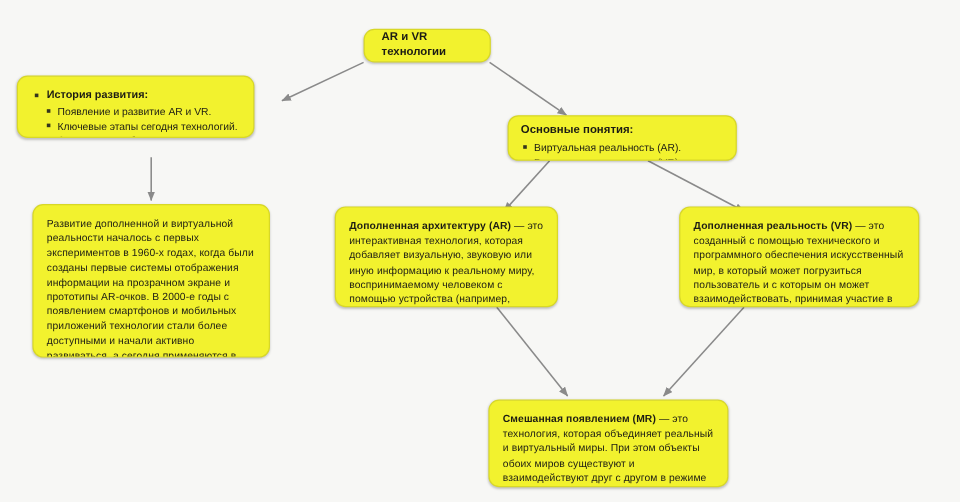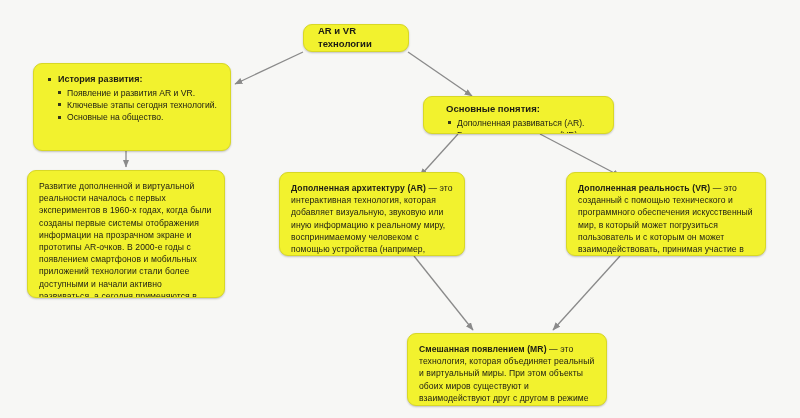--- a/index.html
+++ b/index.html
@@ -123,7 +123,7 @@
     </div>
   </div>
 
-  <div class="node" style="left:33px; top:63px; width:198px; height:88px;">
+  <div class="node" style="left:14px; top:63px; width:198px; height:52px;">
     <div class="node-inner">
       <ul class="bl">
         <li class="hd">История развития:</li>

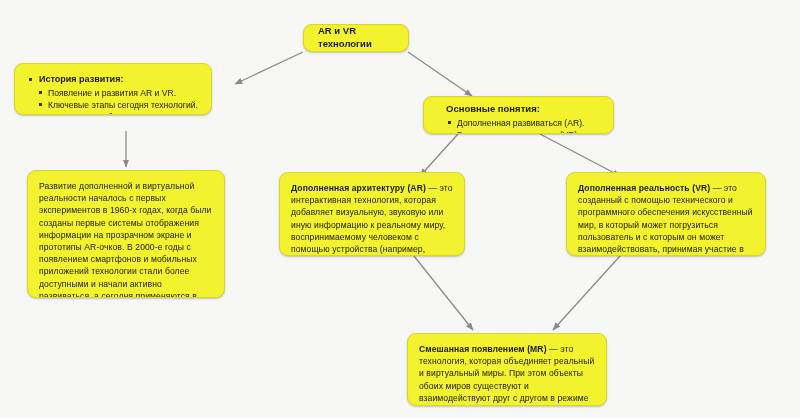--- a/index.html
+++ b/index.html
@@ -128,7 +128,7 @@
       <ul class="bl">
         <li class="hd">История развития:</li>
         <ul class="bl">
-          <li>Появление и развития AR и VR.</li>
+          <li>Появление и развитие AR и VR.</li>
           <li>Ключевые этапы сегодня технологий.</li>
           <li>Основные на общество.</li>
         </ul>

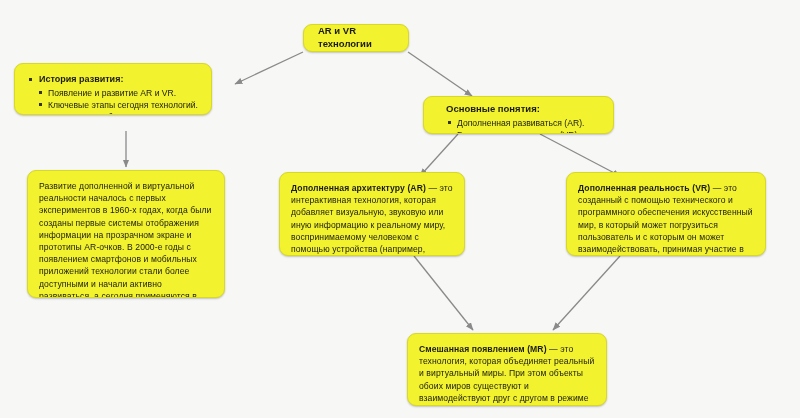--- a/index.html
+++ b/index.html
@@ -137,7 +137,7 @@
   </div>
 
   <div class="node" style="left:423px; top:96px; width:191px; height:38px;">
-    <div class="node-inner" style="padding:6px 22px;">
+    <div class="node-inner" style="padding:6px 10px;">
       <div class="title">Основные понятия:</div>
       <ul class="bl" style="margin-top:1px;">
         <li>Дополненная развиваться (AR).</li>

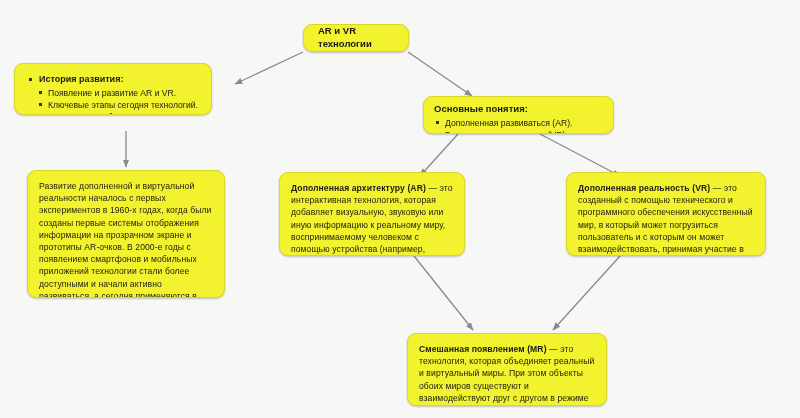--- a/index.html
+++ b/index.html
@@ -140,7 +140,7 @@
     <div class="node-inner" style="padding:6px 10px;">
       <div class="title">Основные понятия:</div>
       <ul class="bl" style="margin-top:1px;">
-        <li>Дополненная развиваться (AR).</li>
+        <li>Виртуальная реальность (AR).</li>
         <li>Виртуальная реальность (VR).</li>
       </ul>
     </div>

